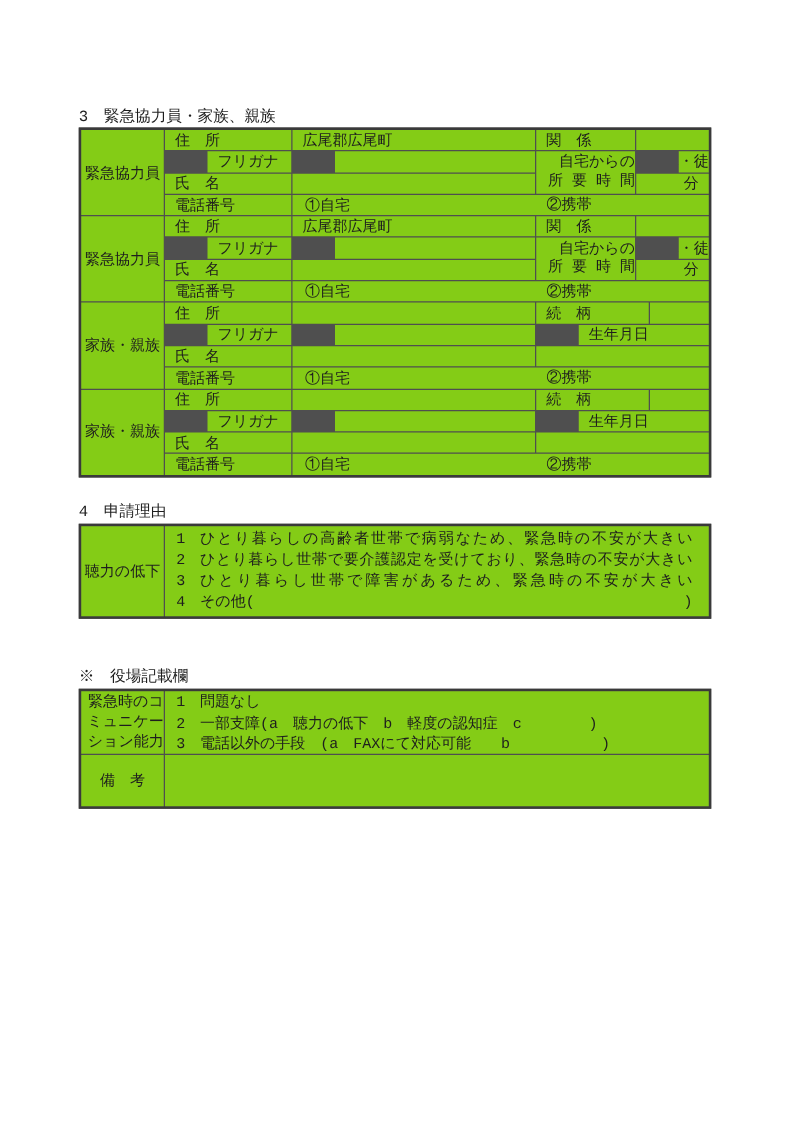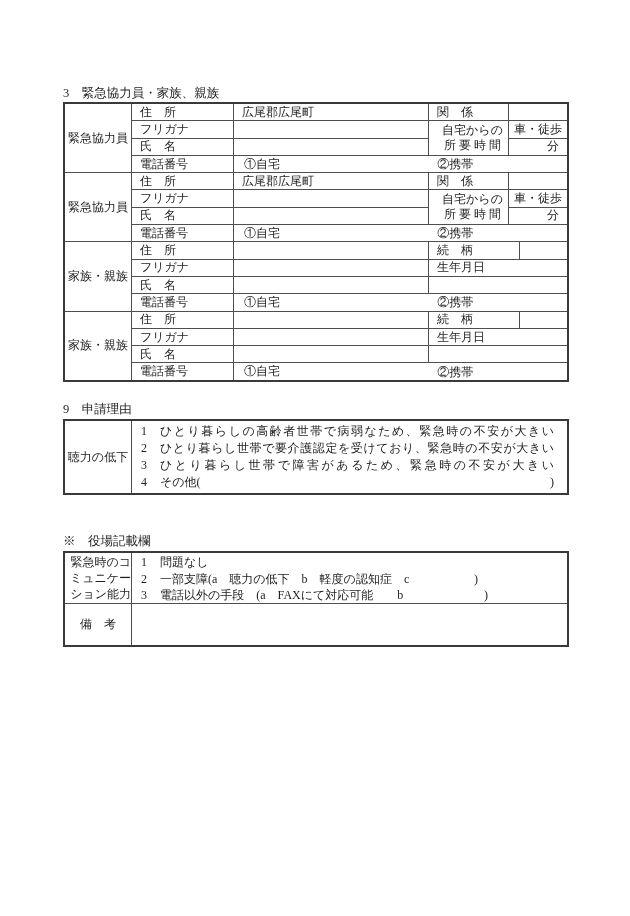--- a/index.html
+++ b/index.html
@@ -5,7 +5,7 @@
   html,body{margin:0;padding:0;background:#ffffff;}
   .page{
     position:relative;width:630px;height:705px;background:#ffffff;
-    font-family:Liberation Serif, serif;
+    font-family:Liberation Mono, monospace;
     color:#1e1e1e;font-size:12px;overflow:hidden;
   }
   .heading{position:absolute;left:63px;font-size:12.5px;white-space:nowrap;}

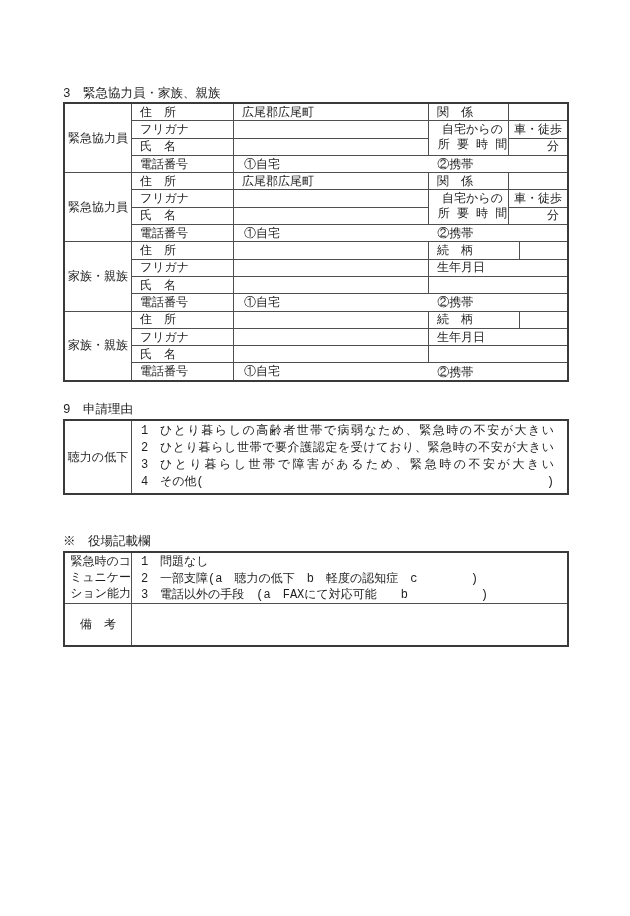--- a/index.html
+++ b/index.html
@@ -16,7 +16,7 @@
   .block{display:grid;grid-template-columns:66px 101px 194px 79px 1fr;
          grid-template-rows:repeat(4,16.3px);gap:1px;background:#4f4f4f;}
   .block.fam{grid-template-columns:66px 101px 194px 90px 1fr;}
-  .c{background:#ffffff;display:flex;align-items:center;padding-left:8px;
+  .c{background:#84cc16;display:flex;align-items:center;padding-left:8px;
      white-space:nowrap;overflow:hidden;}
   .c.center{justify-content:center;padding-left:0;}
   .c.right{justify-content:flex-end;padding-left:0;padding-right:8px;}

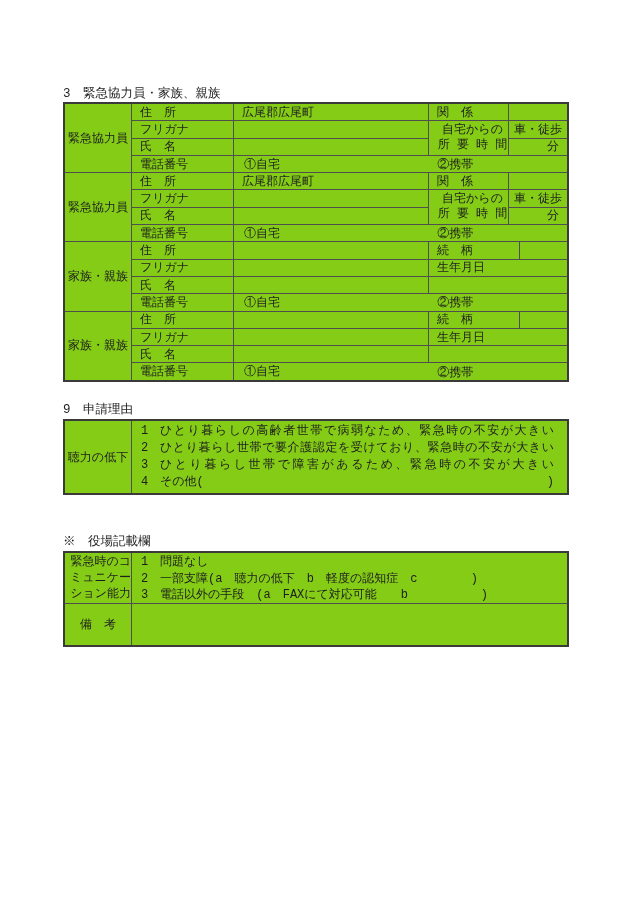--- a/index.html
+++ b/index.html
@@ -21,7 +21,7 @@
   .c.center{justify-content:center;padding-left:0;}
   .c.right{justify-content:flex-end;padding-left:0;padding-right:8px;}
   .gA{grid-row:1/5;grid-column:1;}
-  .r1{grid-row:1;} .r2{grid-row:2;} .r3{grid-row:3;} .r4{grid-row:4;}
+  .r1{grid-row:1;} .r2{grid-row:2;margin-left:34px;} .r3{grid-row:3;} .r4{grid-row:4;}
   .c2{grid-column:2;} .c3{grid-column:3;} .c4{grid-column:4;} .c5{grid-column:5;}
   .travel{grid-row:2/4;grid-column:4;flex-direction:column;align-items:center;
           justify-content:center;line-height:15px;}

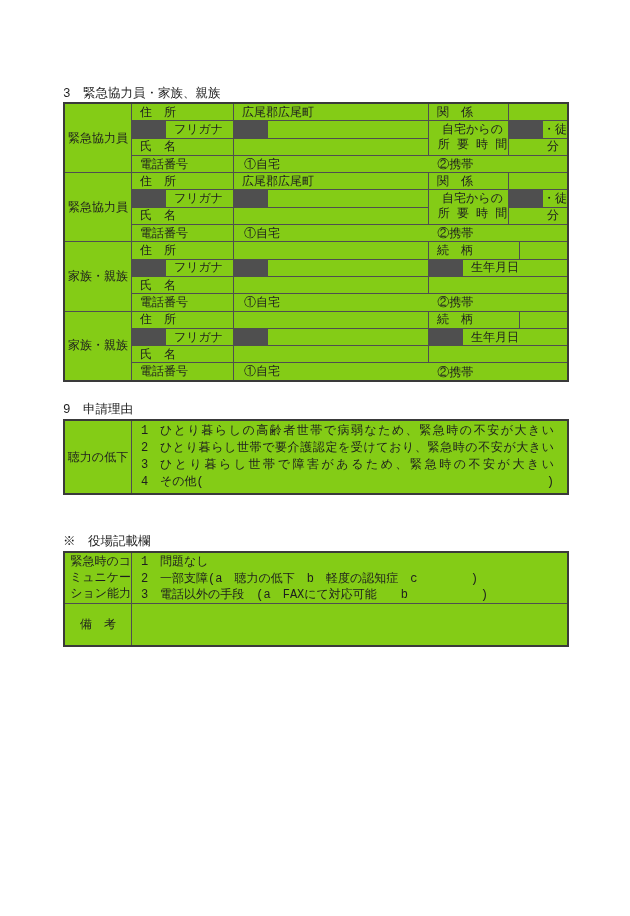--- a/index.html
+++ b/index.html
@@ -23,7 +23,7 @@
   .gA{grid-row:1/5;grid-column:1;}
   .r1{grid-row:1;} .r2{grid-row:2;margin-left:34px;} .r3{grid-row:3;} .r4{grid-row:4;}
   .c2{grid-column:2;} .c3{grid-column:3;} .c4{grid-column:4;} .c5{grid-column:5;}
-  .travel{grid-row:2/4;grid-column:4;flex-direction:column;align-items:center;
+  .travel{grid-row:2/4;grid-column:4;flex-direction:column;align-items:flex-end;
           justify-content:center;line-height:15px;}
   .span45{grid-column:4/6;}
   .phone{grid-row:4;grid-column:3/6;position:relative;padding-left:10px;}

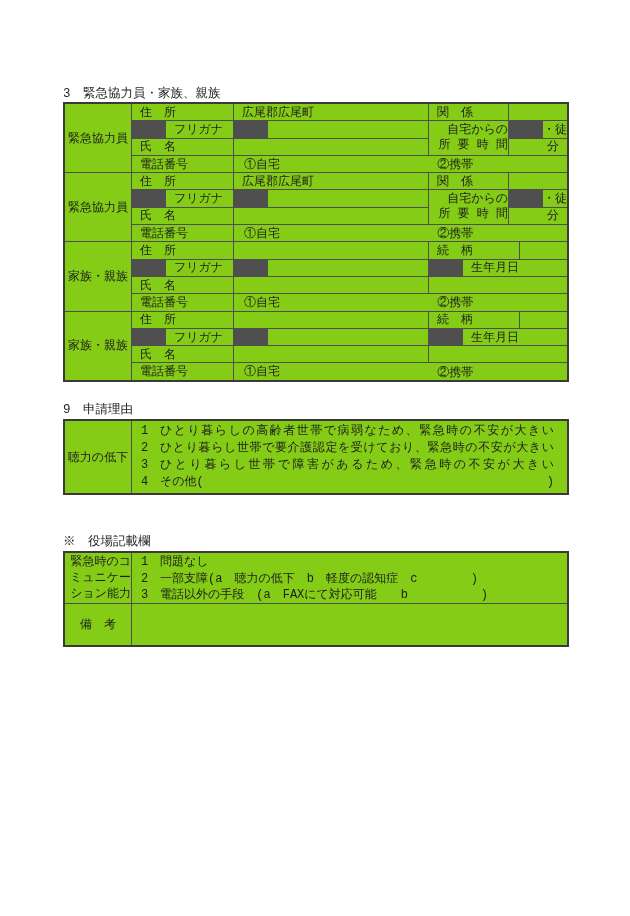--- a/index.html
+++ b/index.html
@@ -141,7 +141,7 @@
     </div>
   </div>
 
-  <div class="heading" style="top:401px">9　申請理由</div>
+  <div class="heading" style="top:401px">4　申請理由</div>
 
   <div class="tbl" id="reason">
     <div class="c center">聴力の低下</div>

